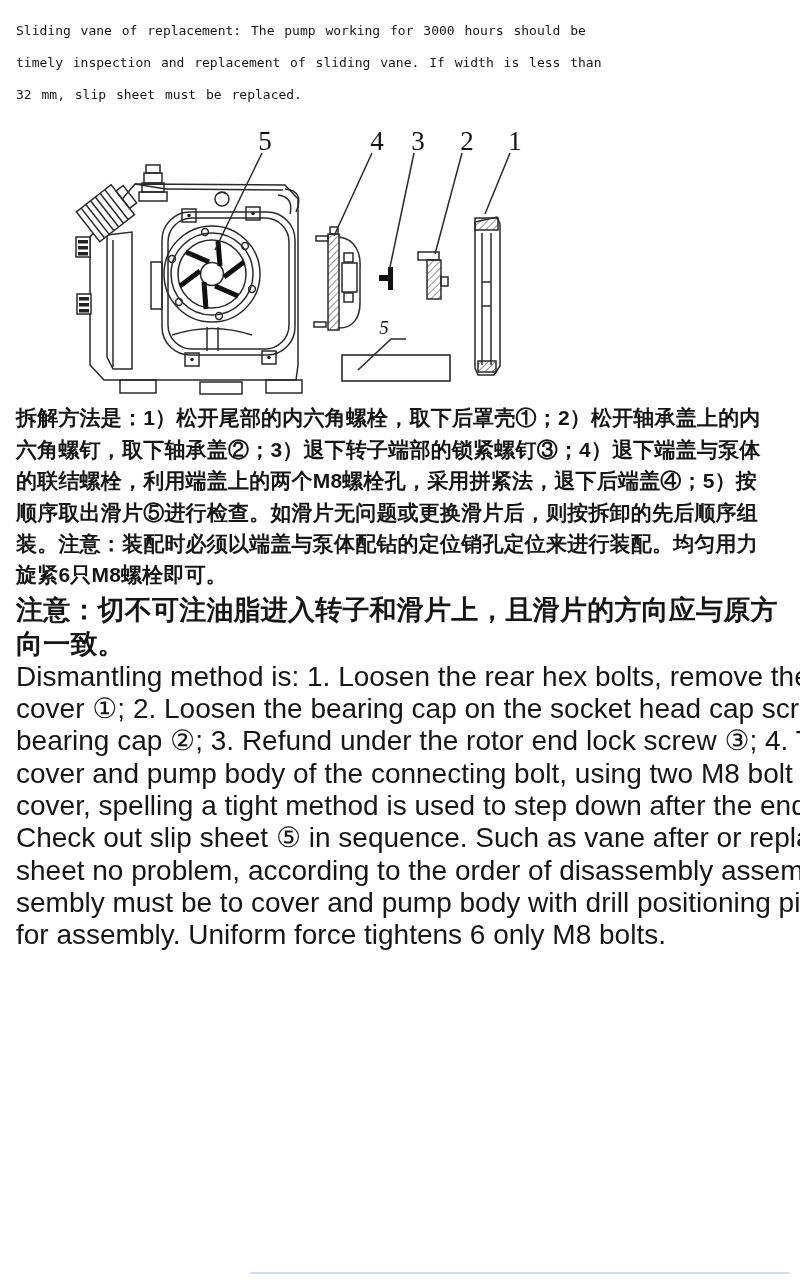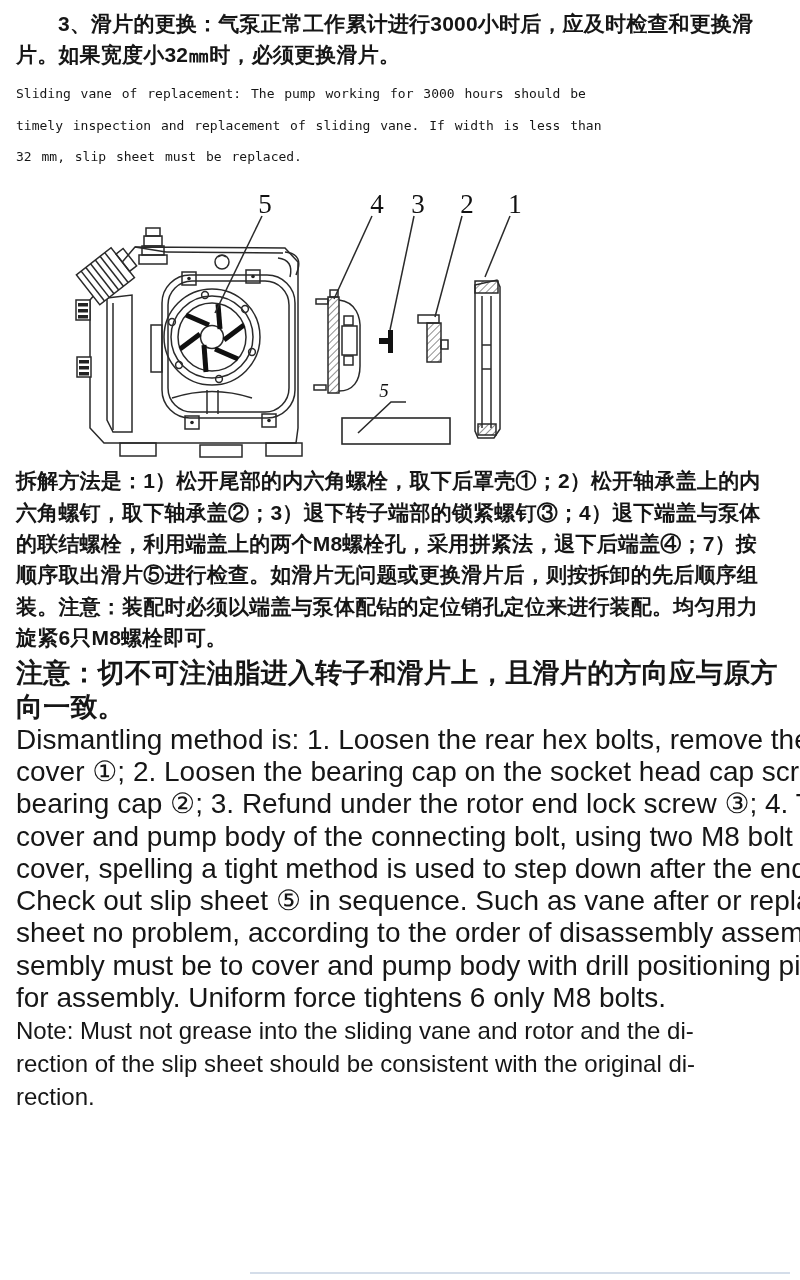--- a/index.html
+++ b/index.html
@@ -25,8 +25,6 @@
 
 <div class="page">
 
-  <p class="para zh indent">3、滑片的更换：气泵正常工作累计进行3000小时后，应及时检查和更换滑
-片。如果宽度小32㎜时，必须更换滑片。</p>
 
   <p class="para en-mono">Sliding vane of replacement: The pump working for 3000 hours should be
 timely inspection and replacement of sliding vane. If width is less than

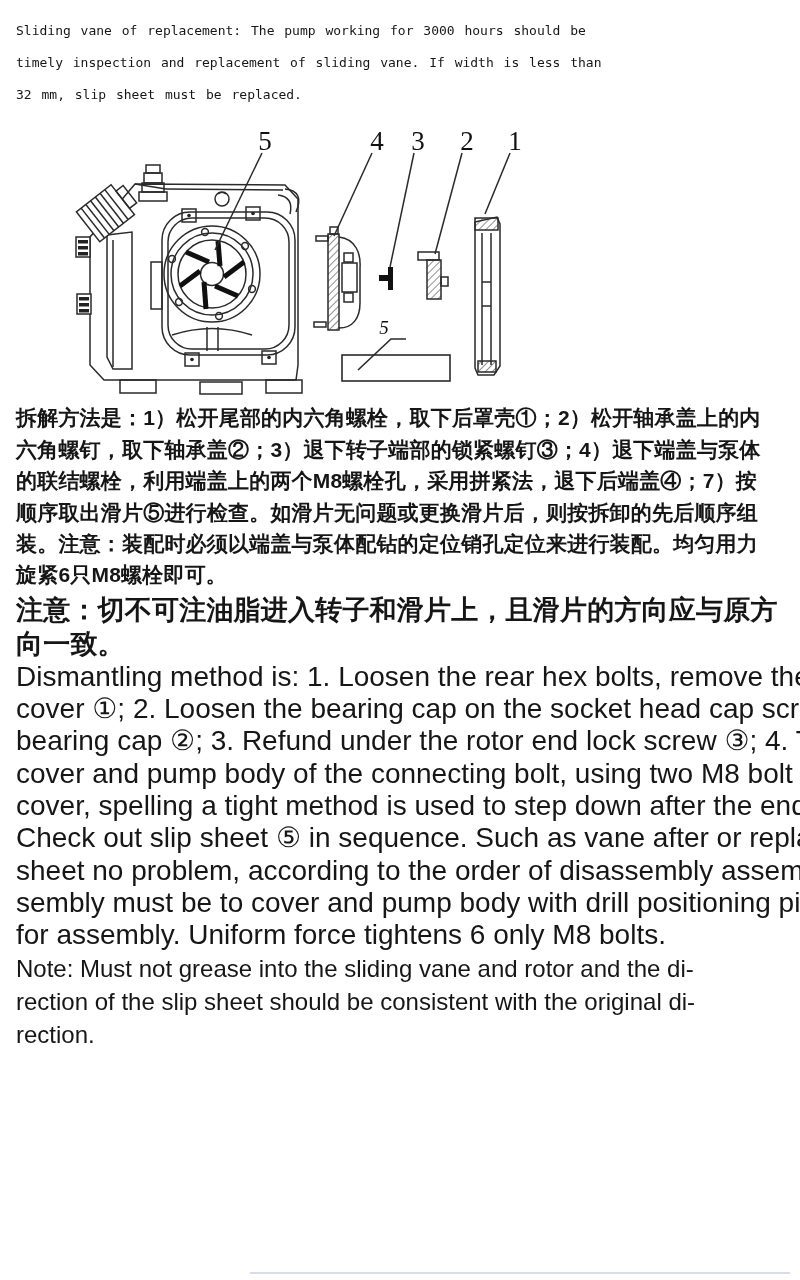--- a/index.html
+++ b/index.html
@@ -177,7 +177,7 @@
 
   <p class="para zh">拆解方法是：1）松开尾部的内六角螺栓，取下后罩壳①；2）松开轴承盖上的内
 六角螺钉，取下轴承盖②；3）退下转子端部的锁紧螺钉③；4）退下端盖与泵体
-的联结螺栓，利用端盖上的两个M8螺栓孔，采用拼紧法，退下后端盖④；7）按
+的联结螺栓，利用端盖上的两个M8螺栓孔，采用拼紧法，退下后端盖④；5）按
 顺序取出滑片⑤进行检查。如滑片无问题或更换滑片后，则按拆卸的先后顺序组
 装。注意：装配时必须以端盖与泵体配钻的定位销孔定位来进行装配。均匀用力
 旋紧6只M8螺栓即可。</p>

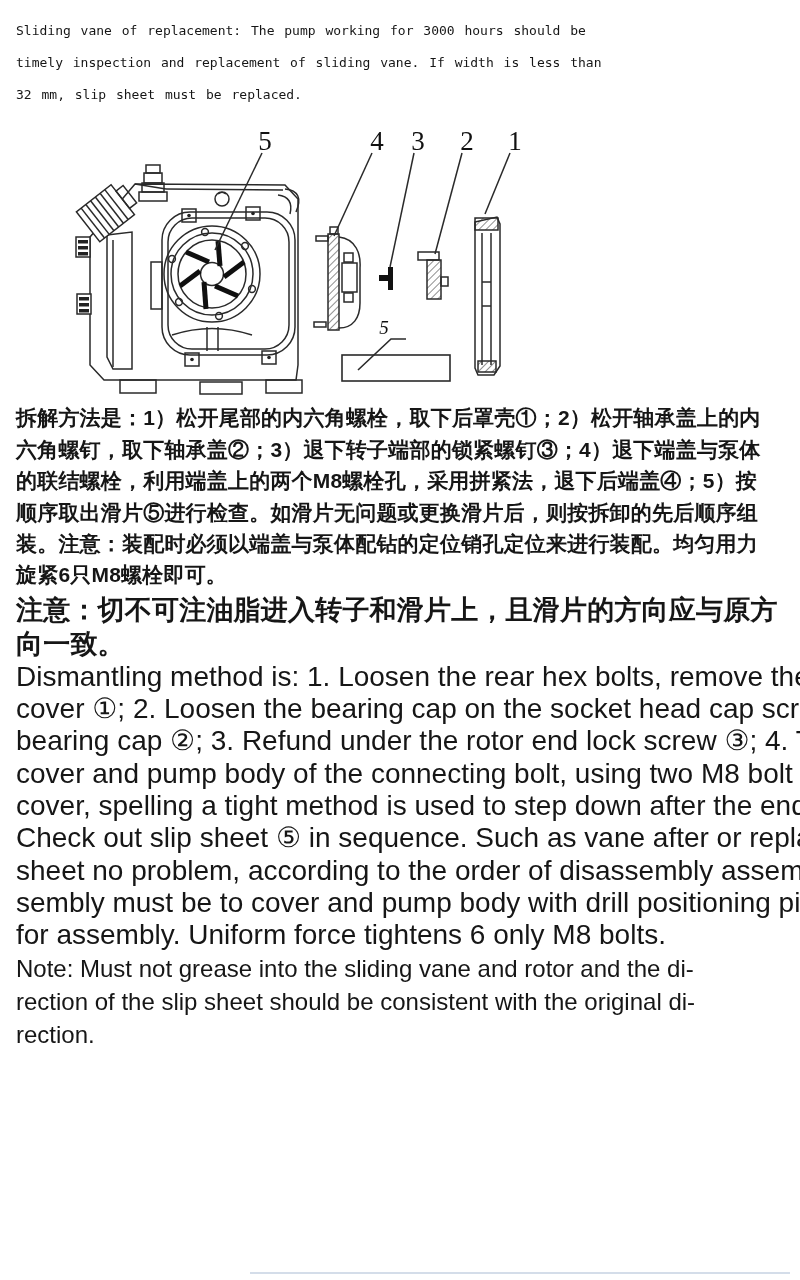--- a/index.html
+++ b/index.html
@@ -195,9 +195,6 @@
 sembly must be to cover and pump body with drill positioning pin hole positioning
 for assembly. Uniform force tightens 6 only M8 bolts.</p>
 
-  <p class="para en-note">Note: Must not grease into the sliding vane and rotor and the di-
-rection of the slip sheet should be consistent with the original di-
-rection.</p>
 
 
 </div>

